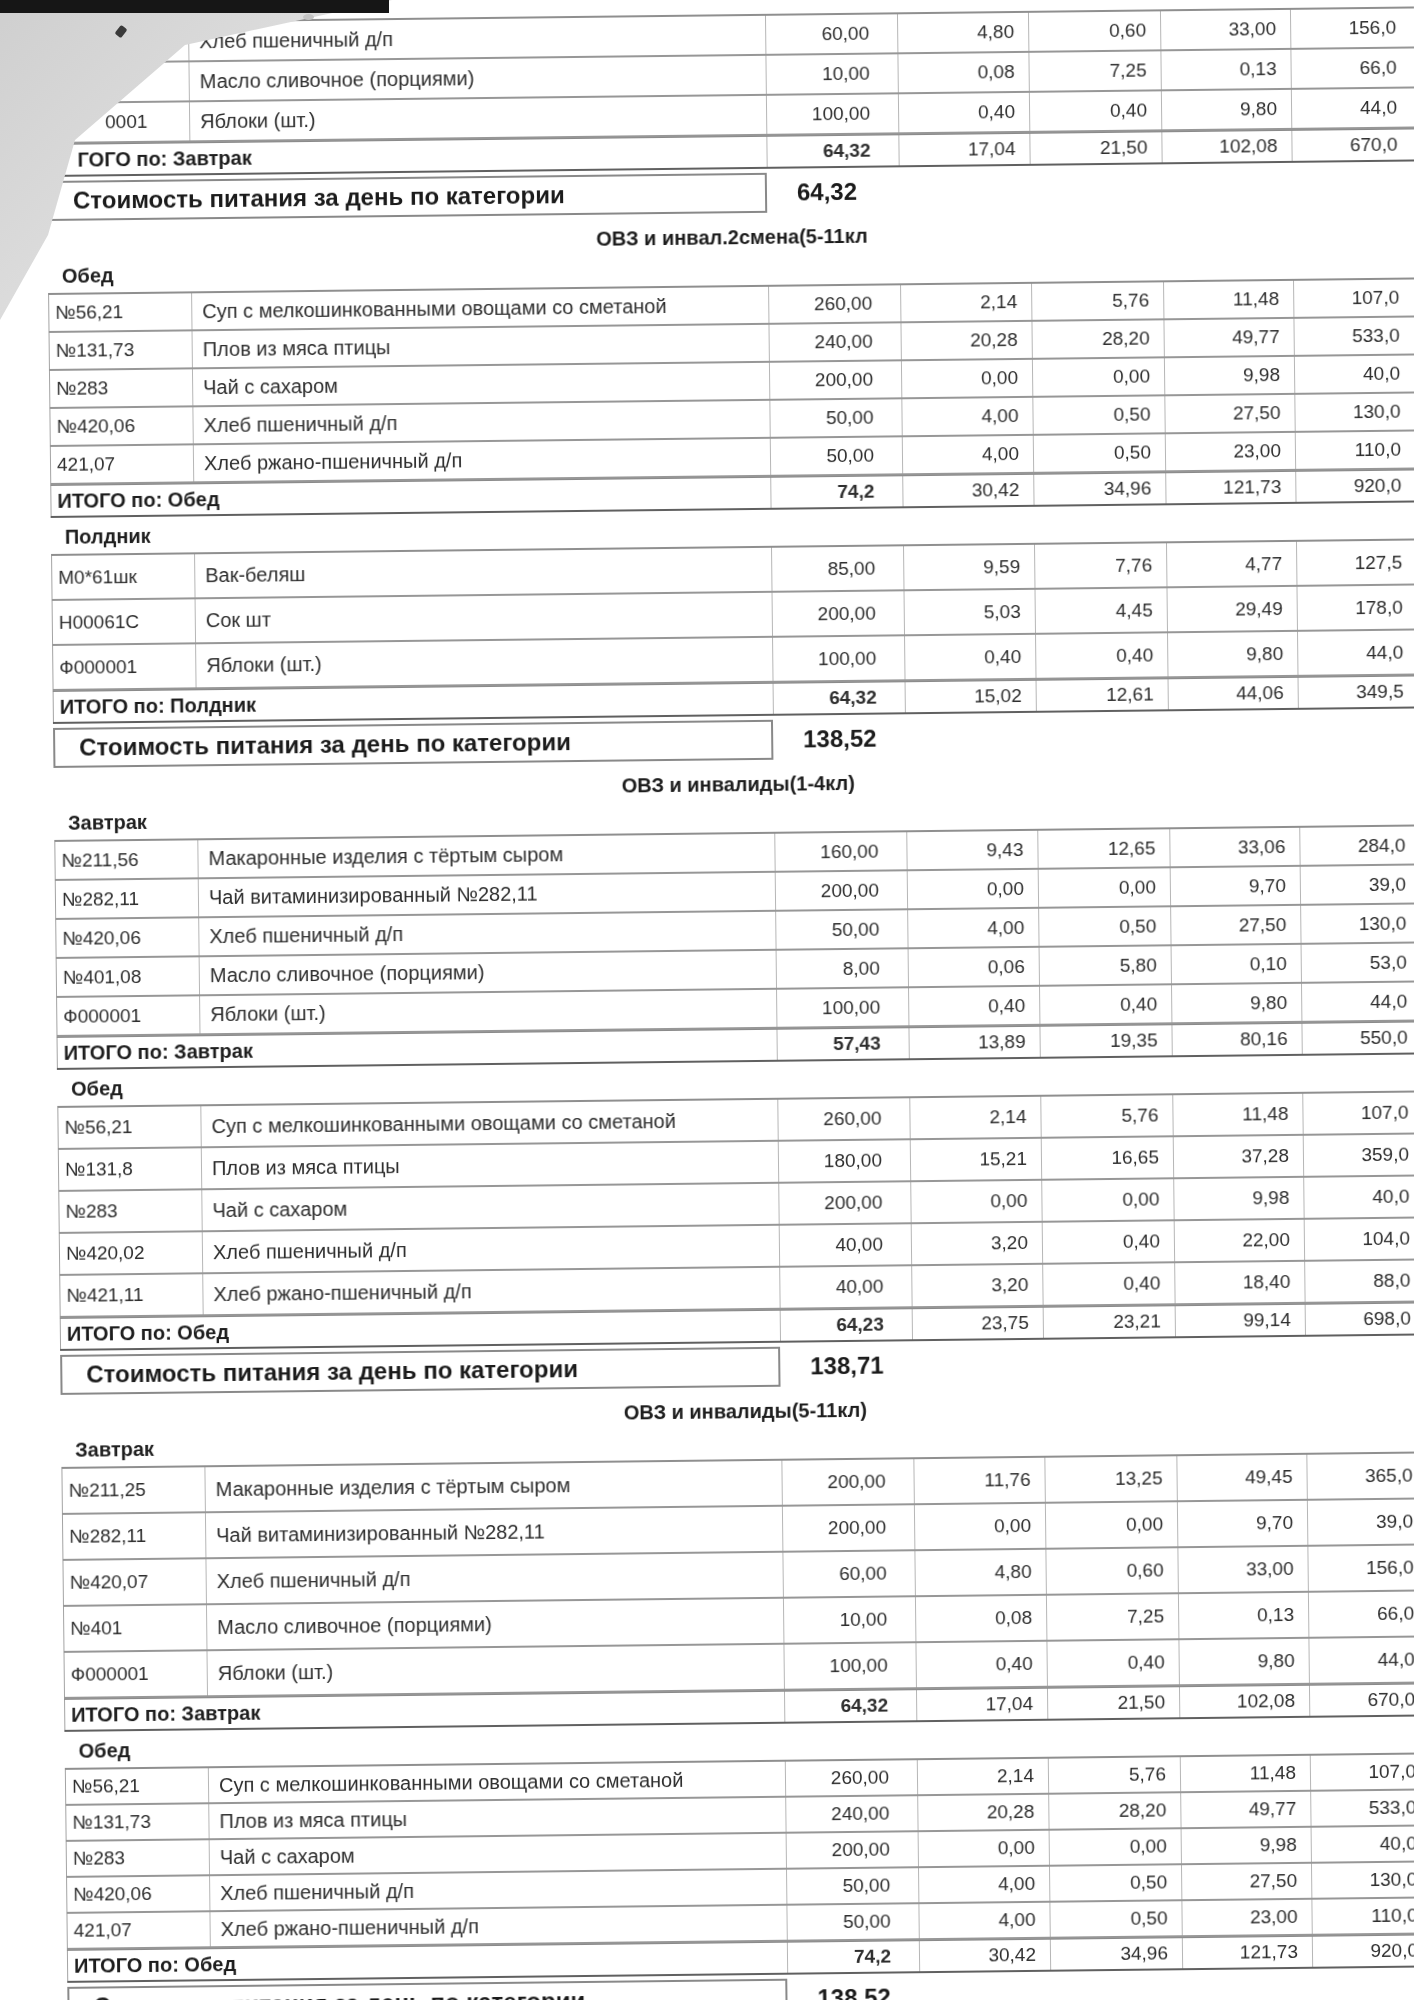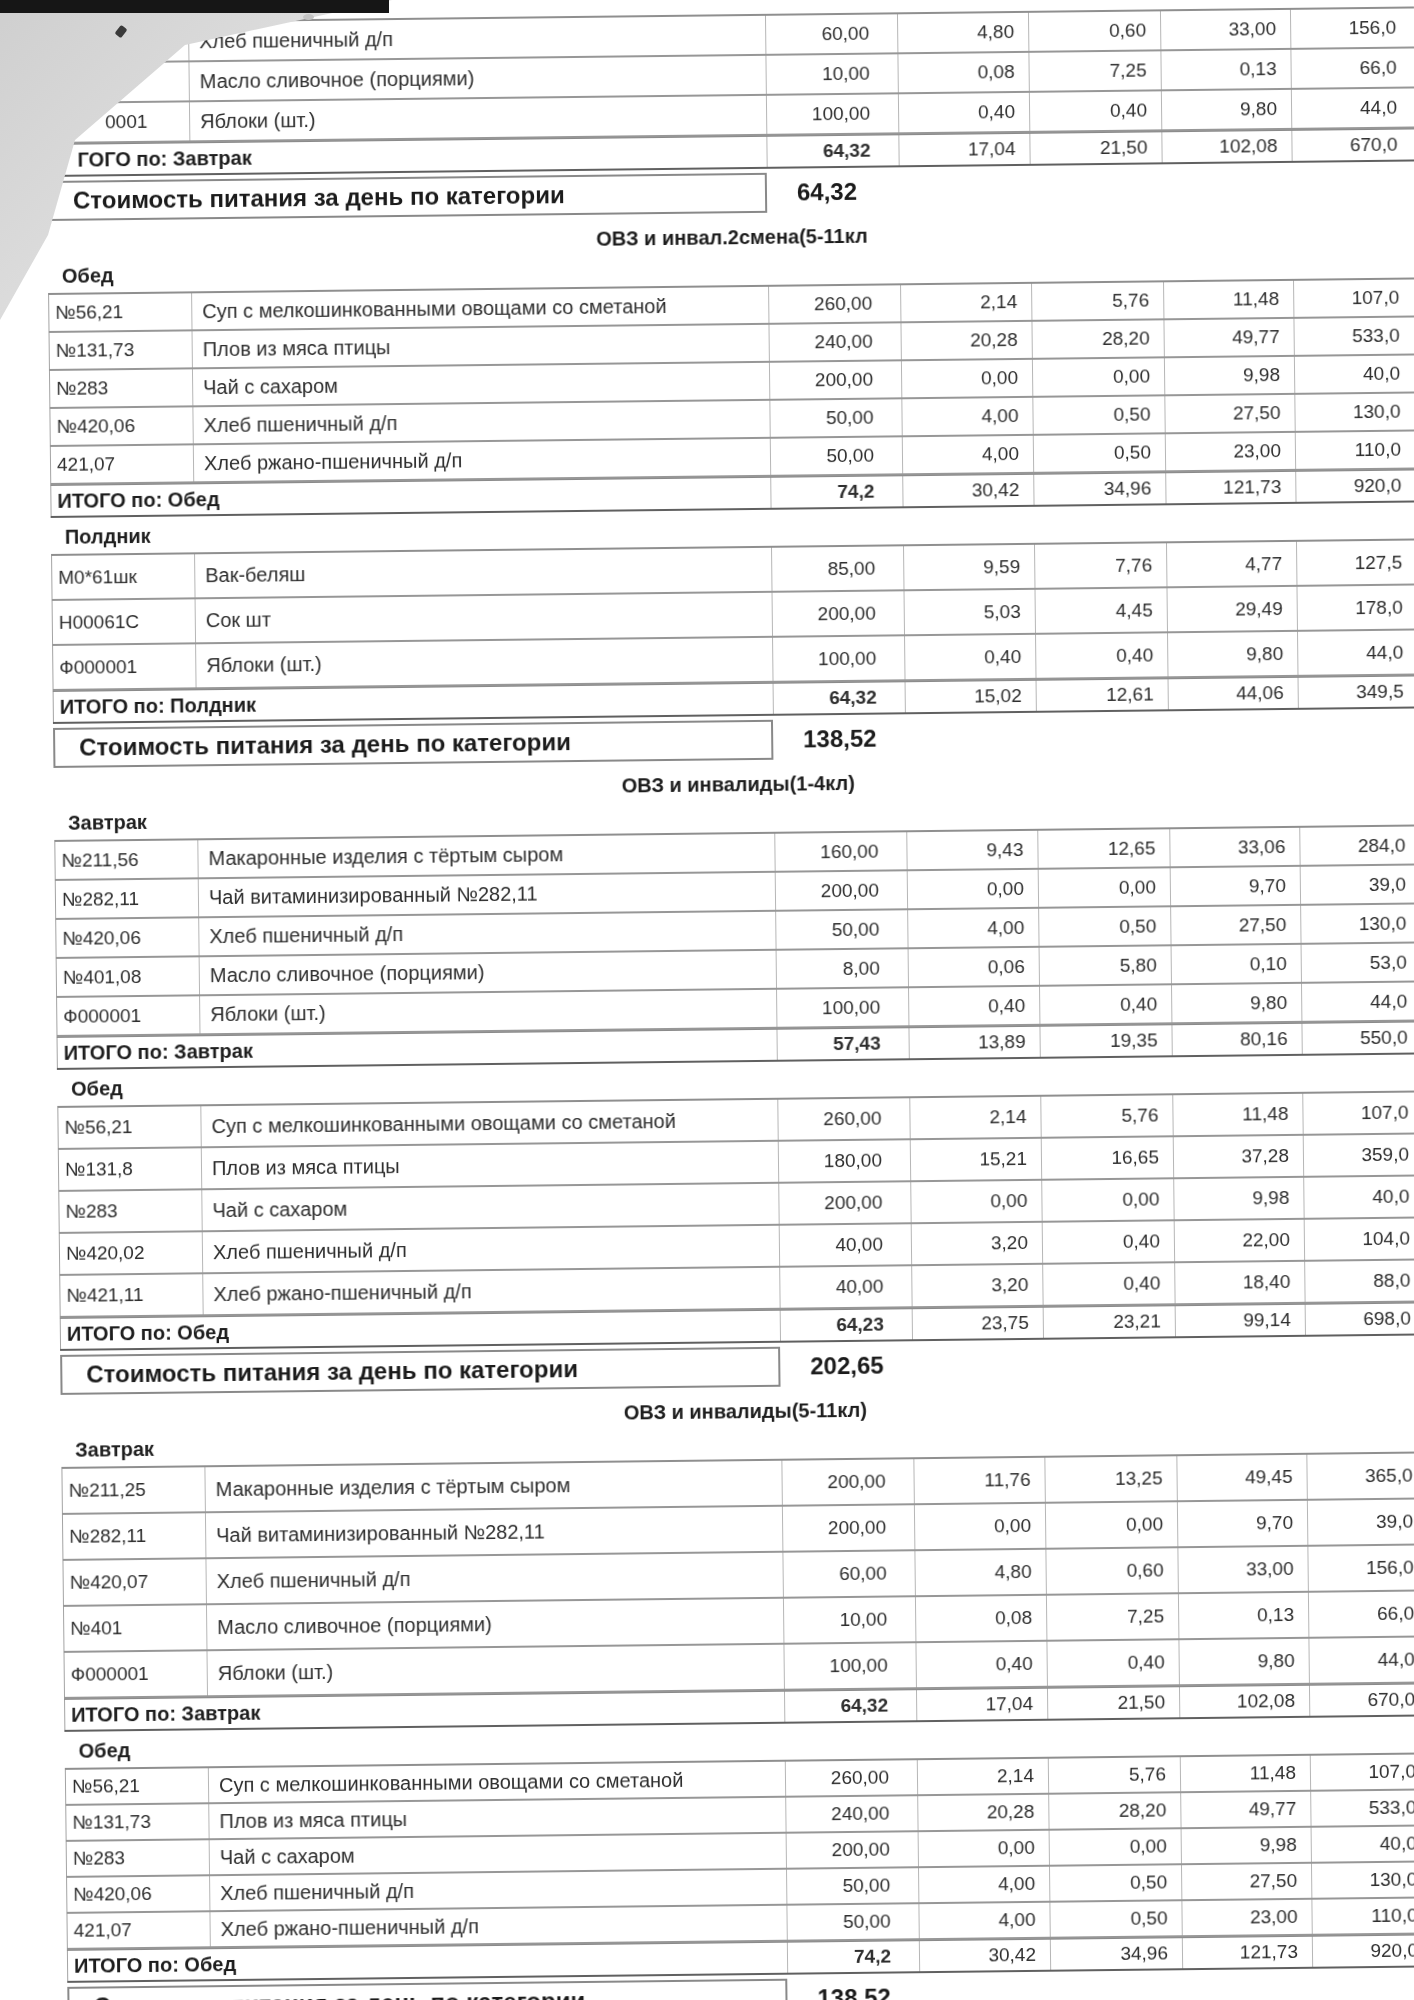--- a/index.html
+++ b/index.html
@@ -365,7 +365,7 @@
   </section>
         <div class="block-daycost">
     <div class="daycost-box">Стоимость питания за день по категории</div>
-    <div class="daycost-value">202,65</div>
+    <div class="daycost-value">138,71</div>
   </div>
         <div class="block-category">ОВЗ и инвалиды(5-11кл)</div>
         <section class="block-table">

